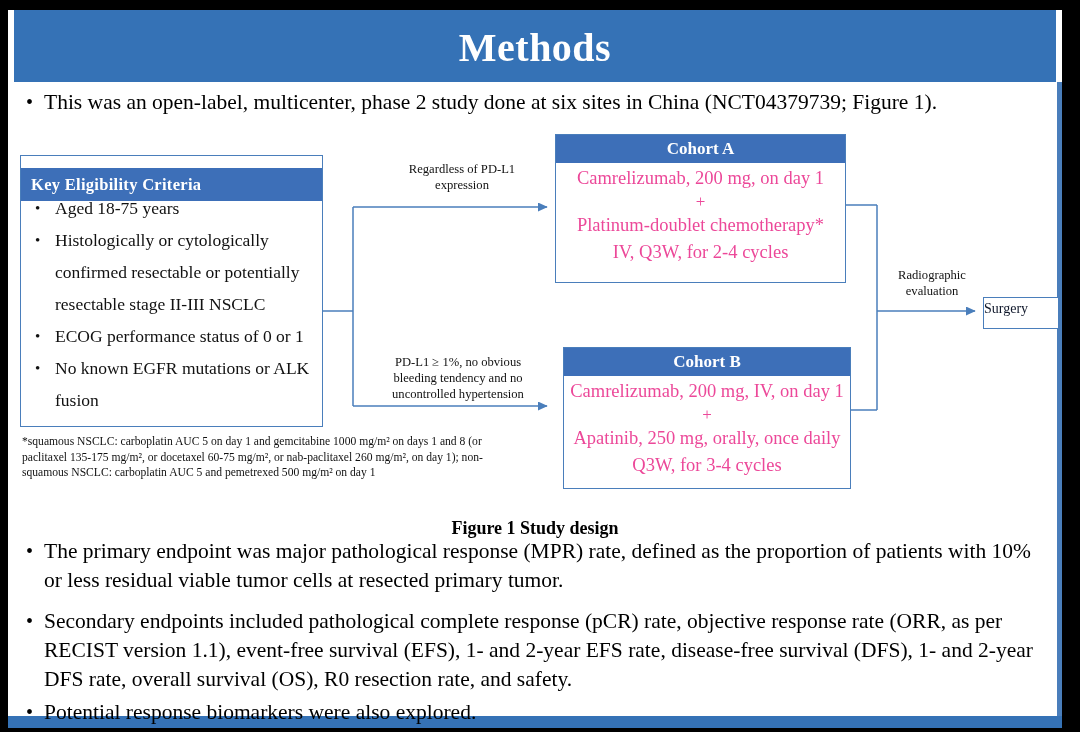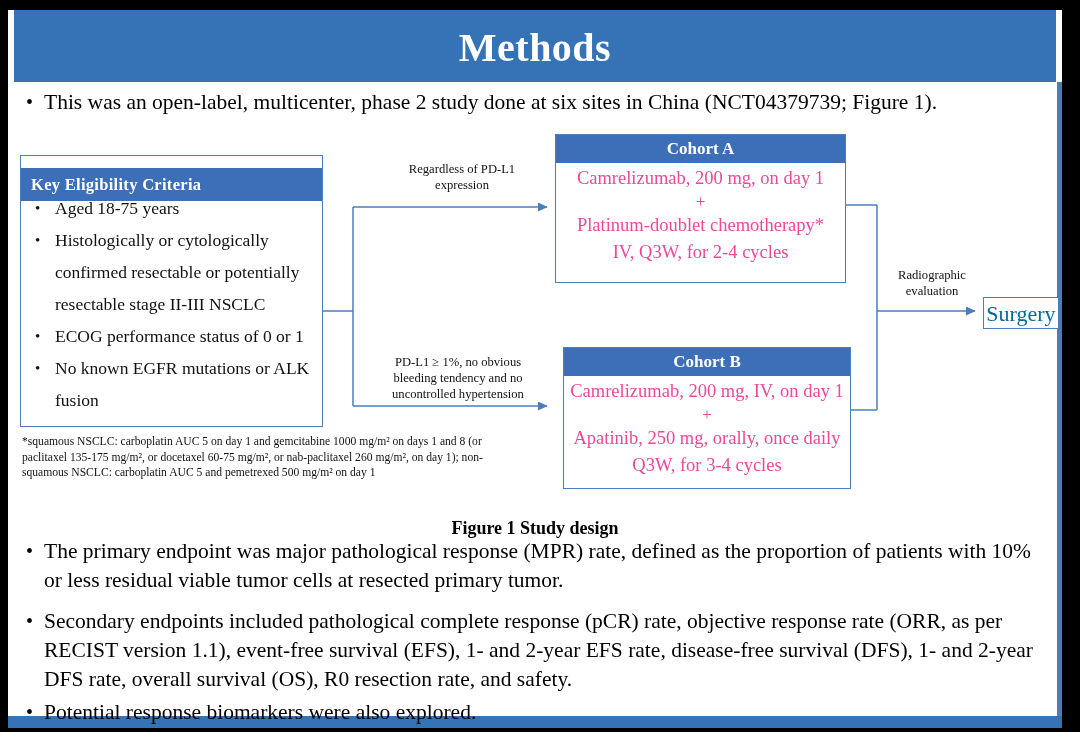--- a/index.html
+++ b/index.html
@@ -210,9 +210,8 @@
   #surgery-label {
     position: absolute;
     left: 0; right: 0; top: 3px;
-    text-align: center;
-    font-size: 22px;
-    color: #0369a1;
+    font-size: 14px;
+    color: #0f172a;
   }
 
   

